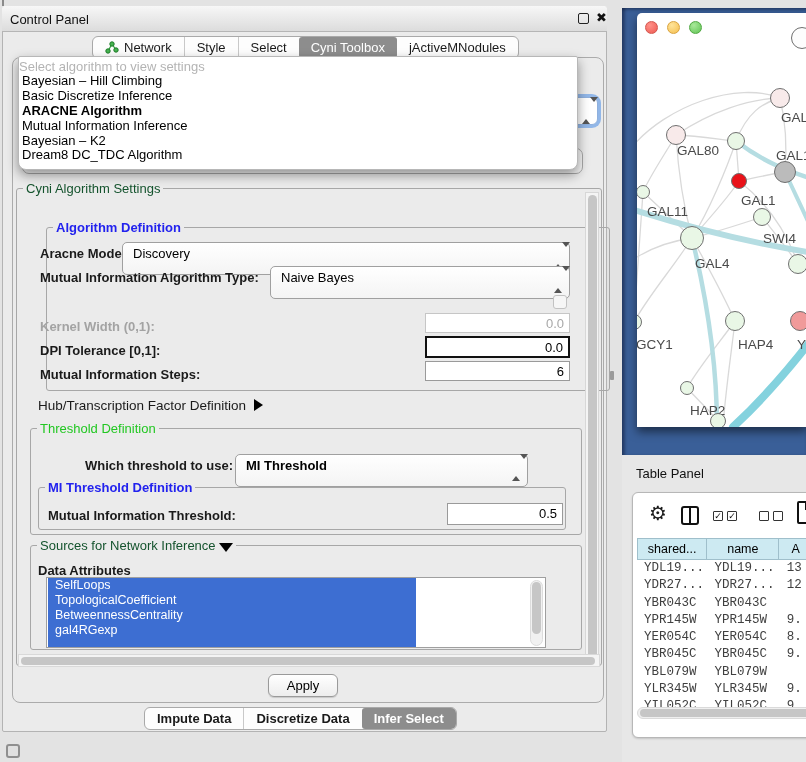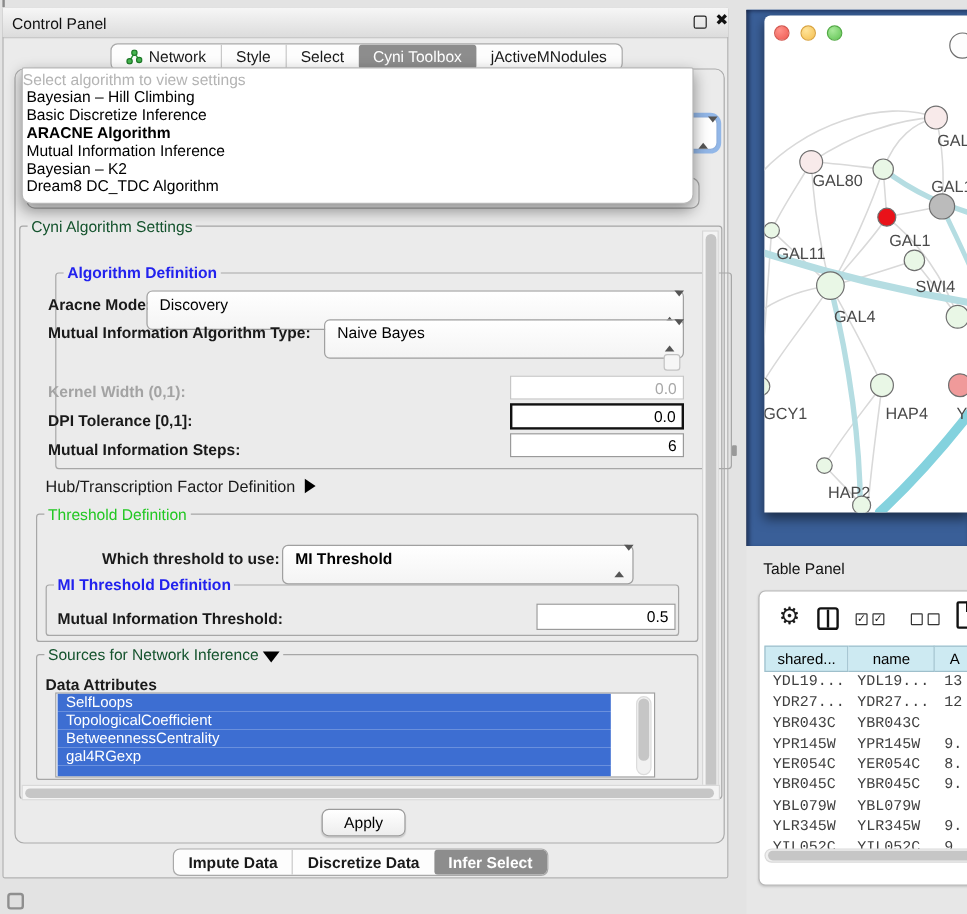--- a/index.html
+++ b/index.html
@@ -65,7 +65,7 @@
 
   
   .attr-list { left:46px; top:577px; width:500px; height:71px; background:#fff; border:1px solid #9f9f9f; overflow:hidden; }
-  .attr-item { height:15px; line-height:15px; width:461px; margin-left:1px; background:var(--selection_blue); color:#fff; font-size:12.5px; padding-left:7px; white-space:nowrap; }
+  .attr-item { height:15px; line-height:15px; width:368px; margin-left:1px; background:var(--selection_blue); color:#fff; font-size:12.5px; padding-left:7px; white-space:nowrap; }
   .attr-vscroll { position:absolute; right:2px; top:2px; width:13px; height:66px; background:#f1f1f1; border:1px solid #dcdcdc; border-radius:7px; }
   .attr-vthumb { position:absolute; left:1px; top:1px; width:9px; height:52px; background:#c6c6c6; border-radius:5px; }
 

